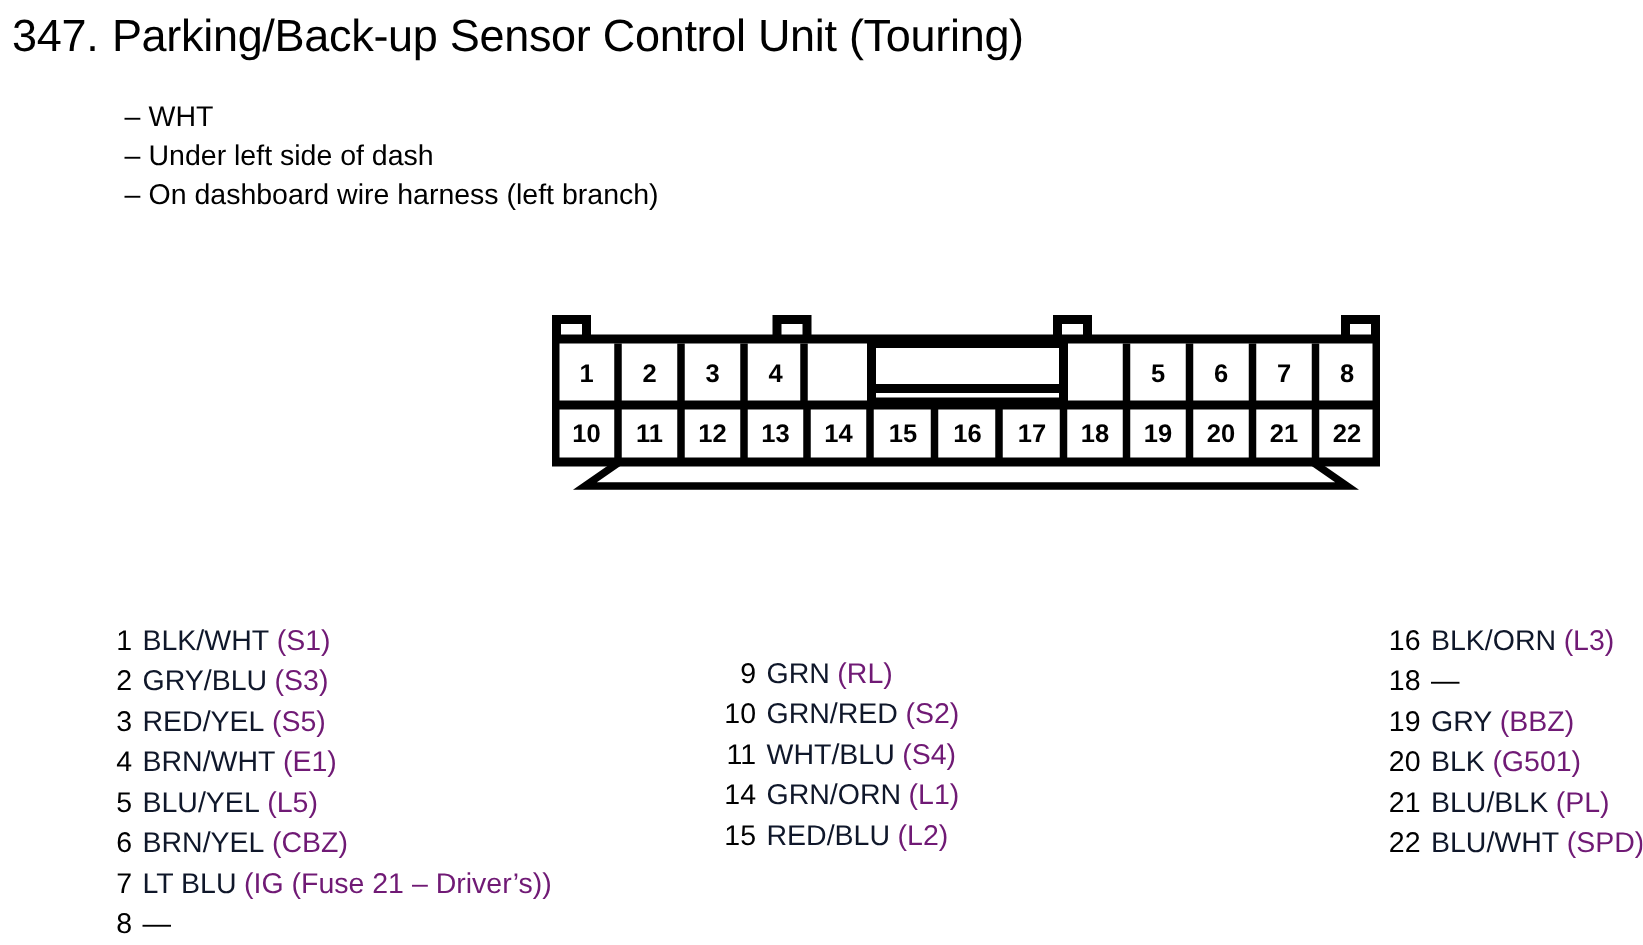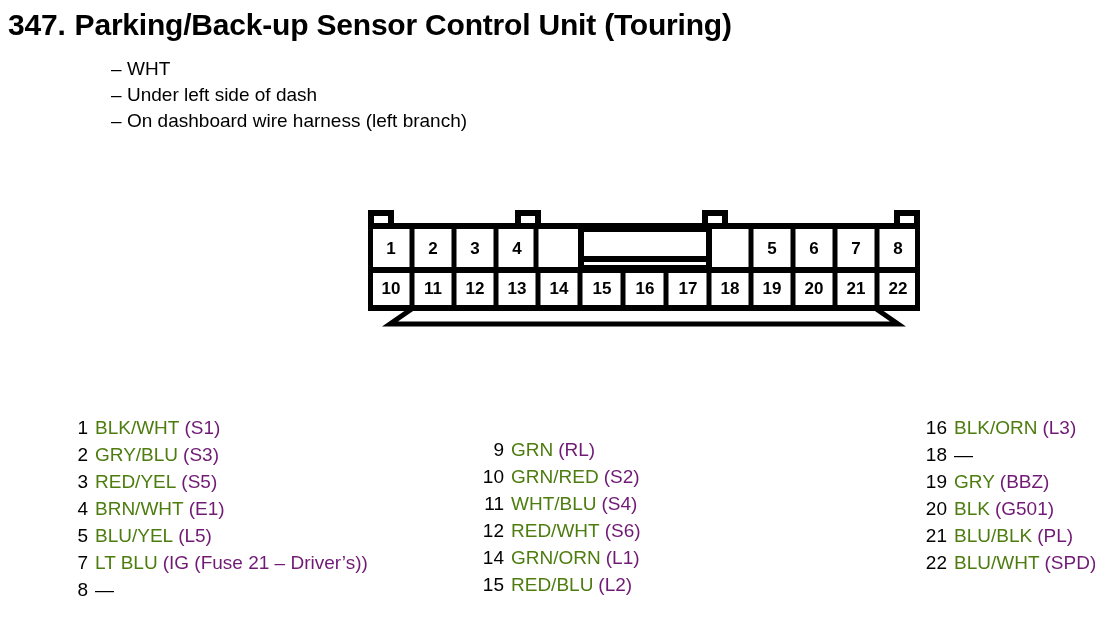--- a/index.html
+++ b/index.html
@@ -22,7 +22,7 @@
     left: 8px;
     top: 8px;
     font-size: 30px;
-    font-weight: bold;
+    font-weight: normal;
     letter-spacing: -0.2px;
     white-space: nowrap;
   }

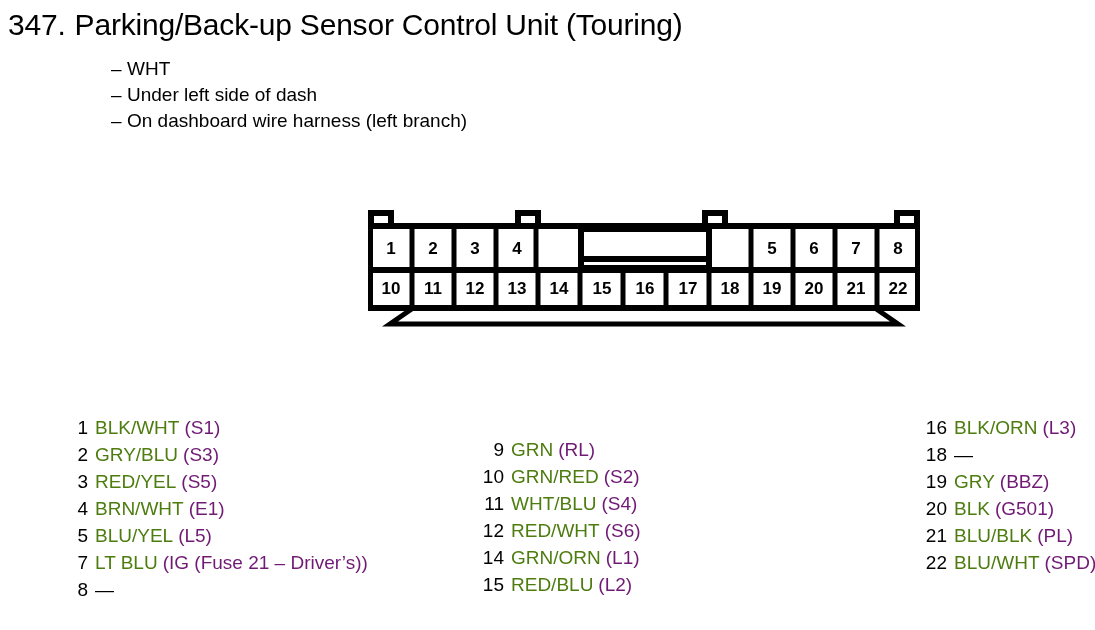--- a/index.html
+++ b/index.html
@@ -33,10 +33,9 @@
   #subtitle-list {
     position: absolute;
     left: 83px;
-    top: 56px;
+    top: 66px;
     font-size: 19px;
     line-height: 26px;
-    margin-left: 28px;
   }
   .subtitle-row {
     white-space: nowrap;

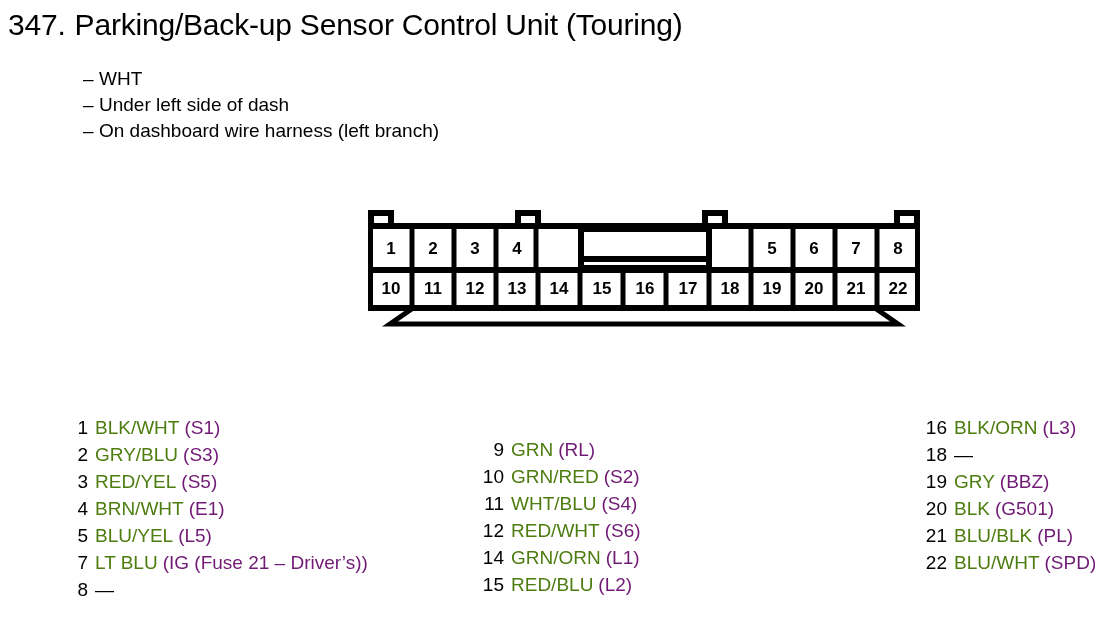--- a/index.html
+++ b/index.html
@@ -94,7 +94,7 @@
     margin-right: 7px;
   }
   .pin-wire {
-    color: #4d7c0f;
+    color: #0f172a;
     text-align: center;
   }
   .pin-code {

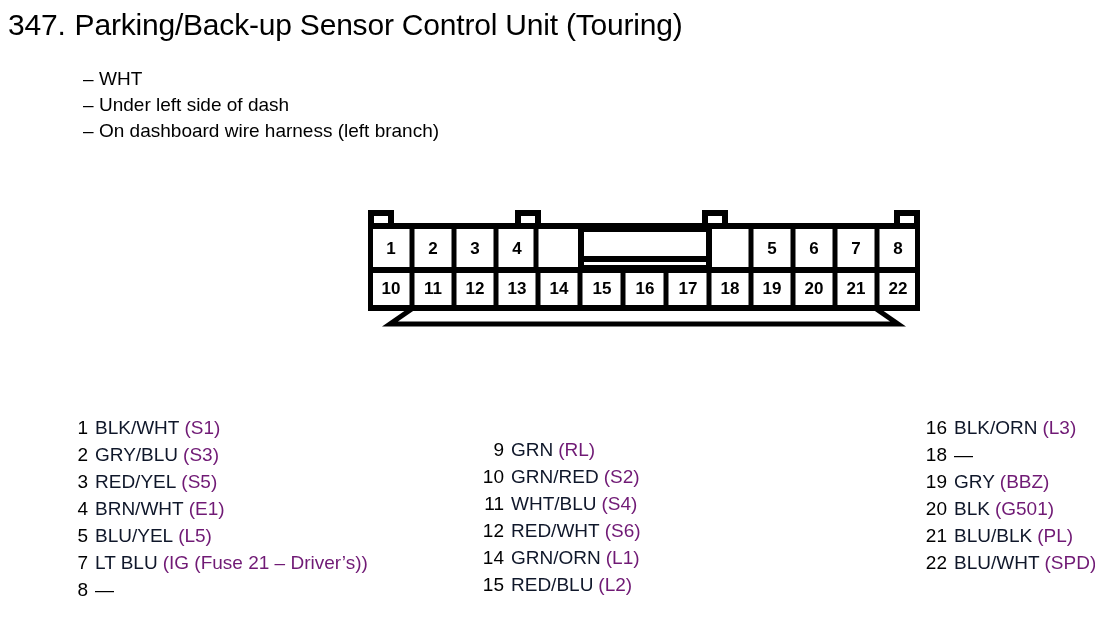--- a/index.html
+++ b/index.html
@@ -215,7 +215,6 @@
       <div class="pin-row"><span class="pin-no">9</span><span class="pin-wire">GRN</span><span class="pin-code">(RL)</span></div>
       <div class="pin-row"><span class="pin-no">10</span><span class="pin-wire">GRN/RED</span><span class="pin-code">(S2)</span></div>
       <div class="pin-row"><span class="pin-no">11</span><span class="pin-wire">WHT/BLU</span><span class="pin-code">(S4)</span></div>
-      <div class="pin-row"><span class="pin-no">12</span><span class="pin-wire">RED/WHT</span><span class="pin-code">(S6)</span></div>
       <div class="pin-row"><span class="pin-no">14</span><span class="pin-wire">GRN/ORN</span><span class="pin-code">(L1)</span></div>
       <div class="pin-row"><span class="pin-no">15</span><span class="pin-wire">RED/BLU</span><span class="pin-code">(L2)</span></div>
     </div>

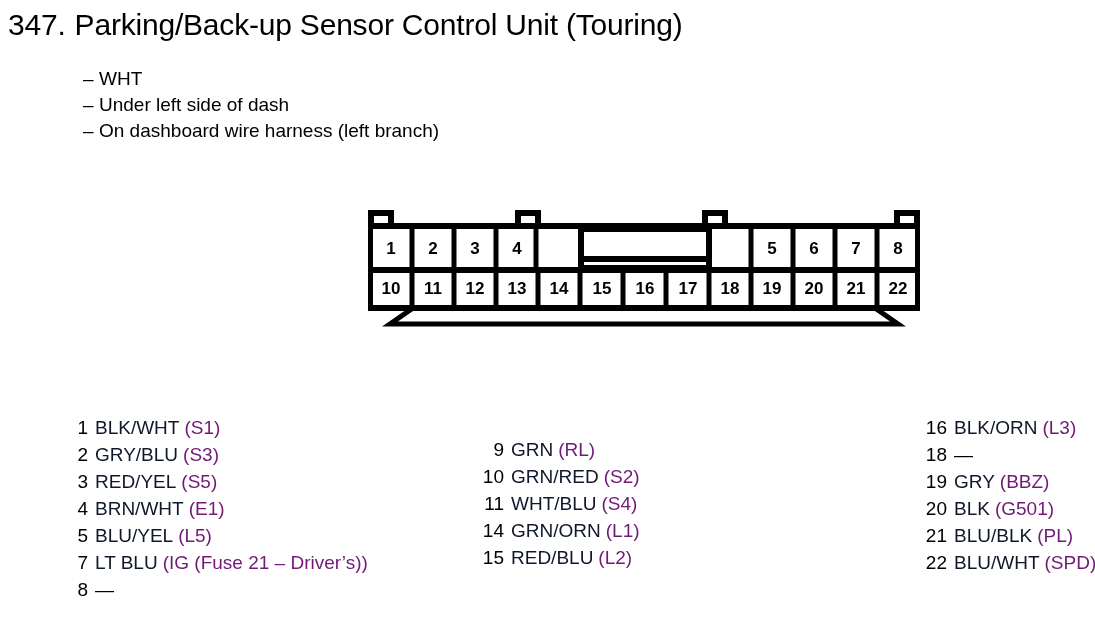--- a/index.html
+++ b/index.html
@@ -208,6 +208,7 @@
       <div class="pin-row"><span class="pin-no">3</span><span class="pin-wire">RED/YEL</span><span class="pin-code">(S5)</span></div>
       <div class="pin-row"><span class="pin-no">4</span><span class="pin-wire">BRN/WHT</span><span class="pin-code">(E1)</span></div>
       <div class="pin-row"><span class="pin-no">5</span><span class="pin-wire">BLU/YEL</span><span class="pin-code">(L5)</span></div>
+      <div class="pin-row"><span class="pin-no">6</span><span class="pin-wire">BRN/YEL</span><span class="pin-code">(CBZ)</span></div>
       <div class="pin-row"><span class="pin-no">7</span><span class="pin-wire">LT BLU</span><span class="pin-code">(IG (Fuse 21 – Driver’s))</span></div>
       <div class="pin-row"><span class="pin-no">8</span><span class="pin-empty">—</span></div>
     </div>

